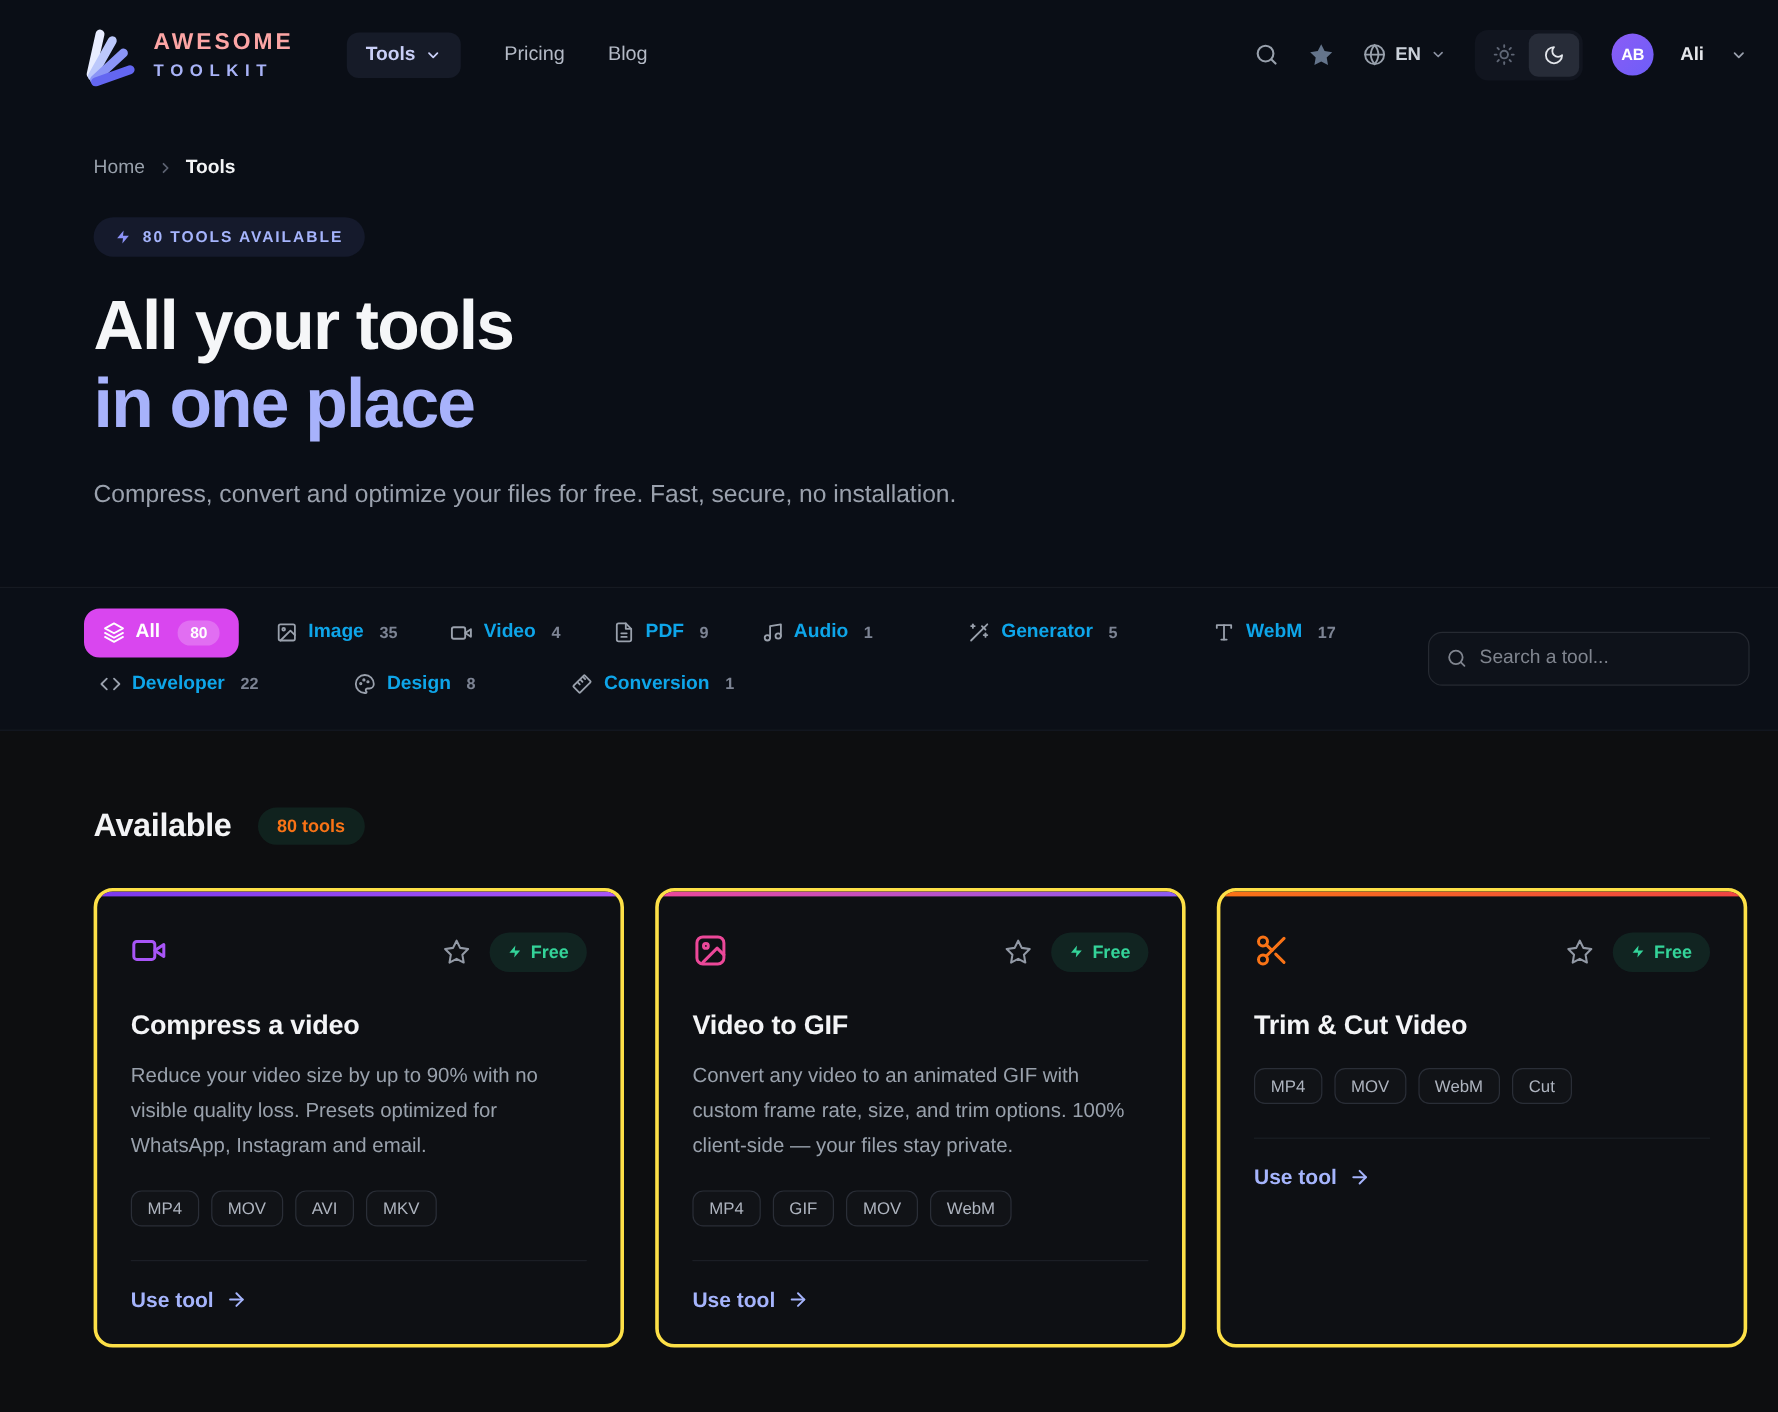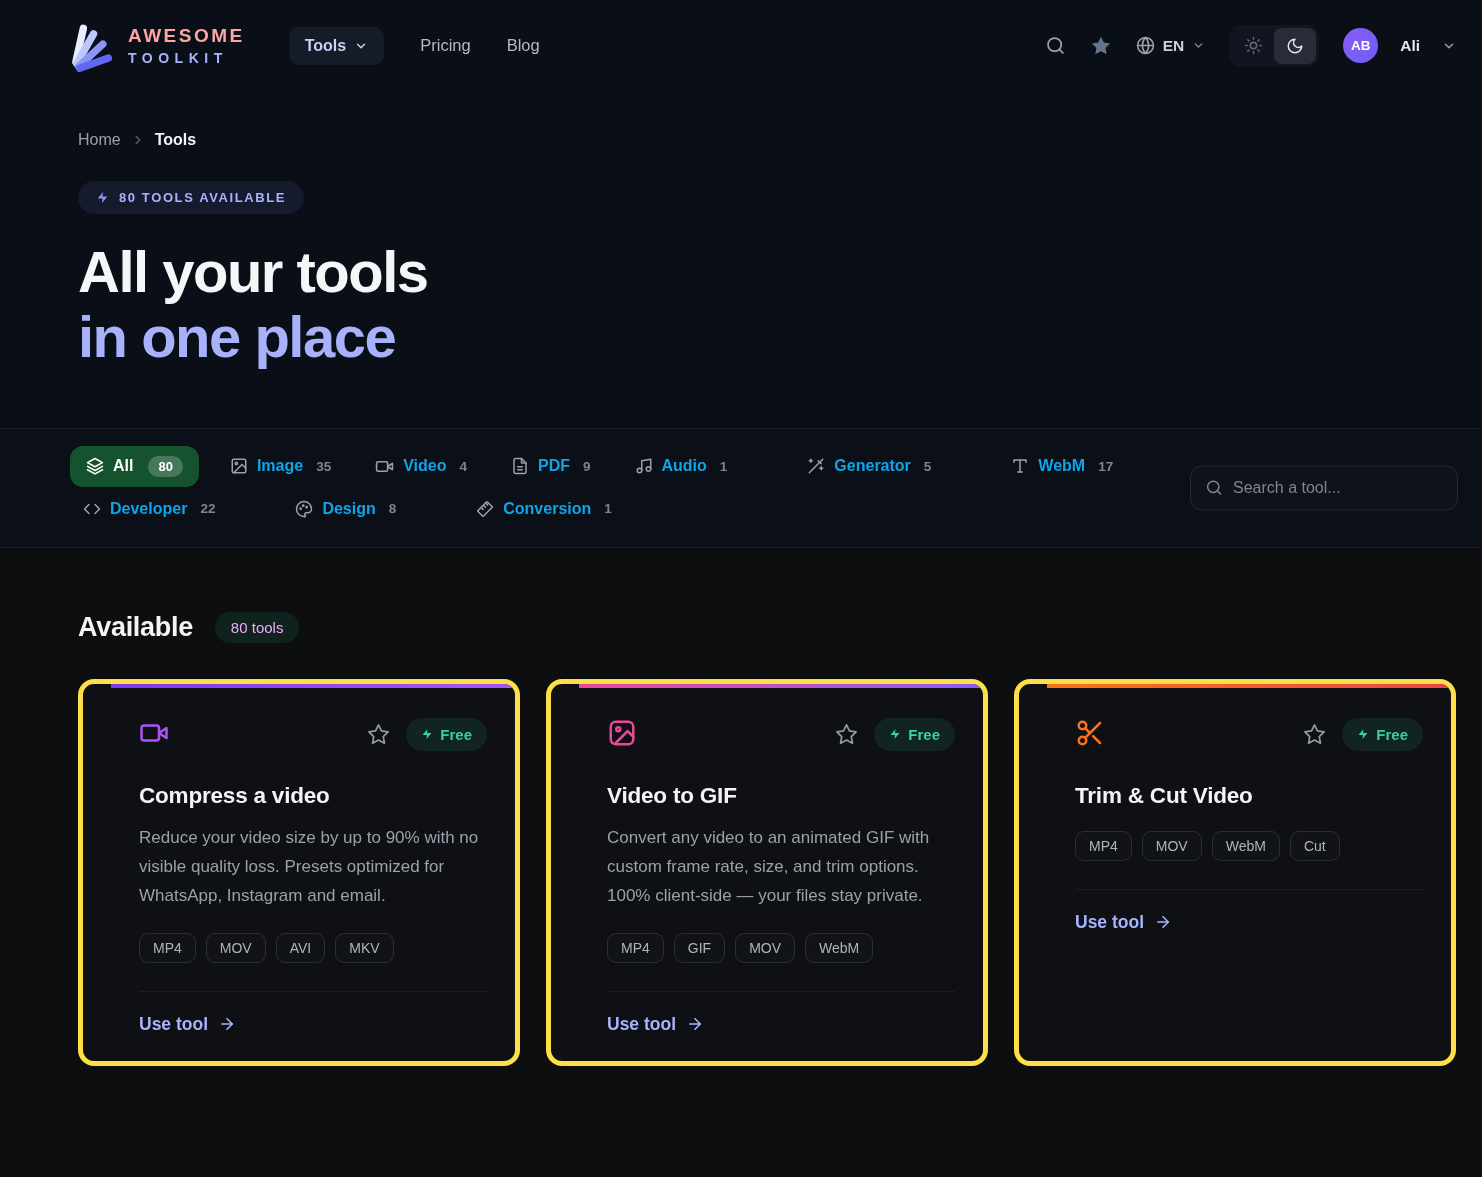--- a/index.html
+++ b/index.html
@@ -223,6 +223,7 @@
       <span>All your tools</span><br>
       <span class="accent-line">in one place</span>
     </h1>
+    <p class="hero-sub">Compress, convert and optimize your files for free. Fast, secure, no installation.</p>
   </section>
 </div>
 

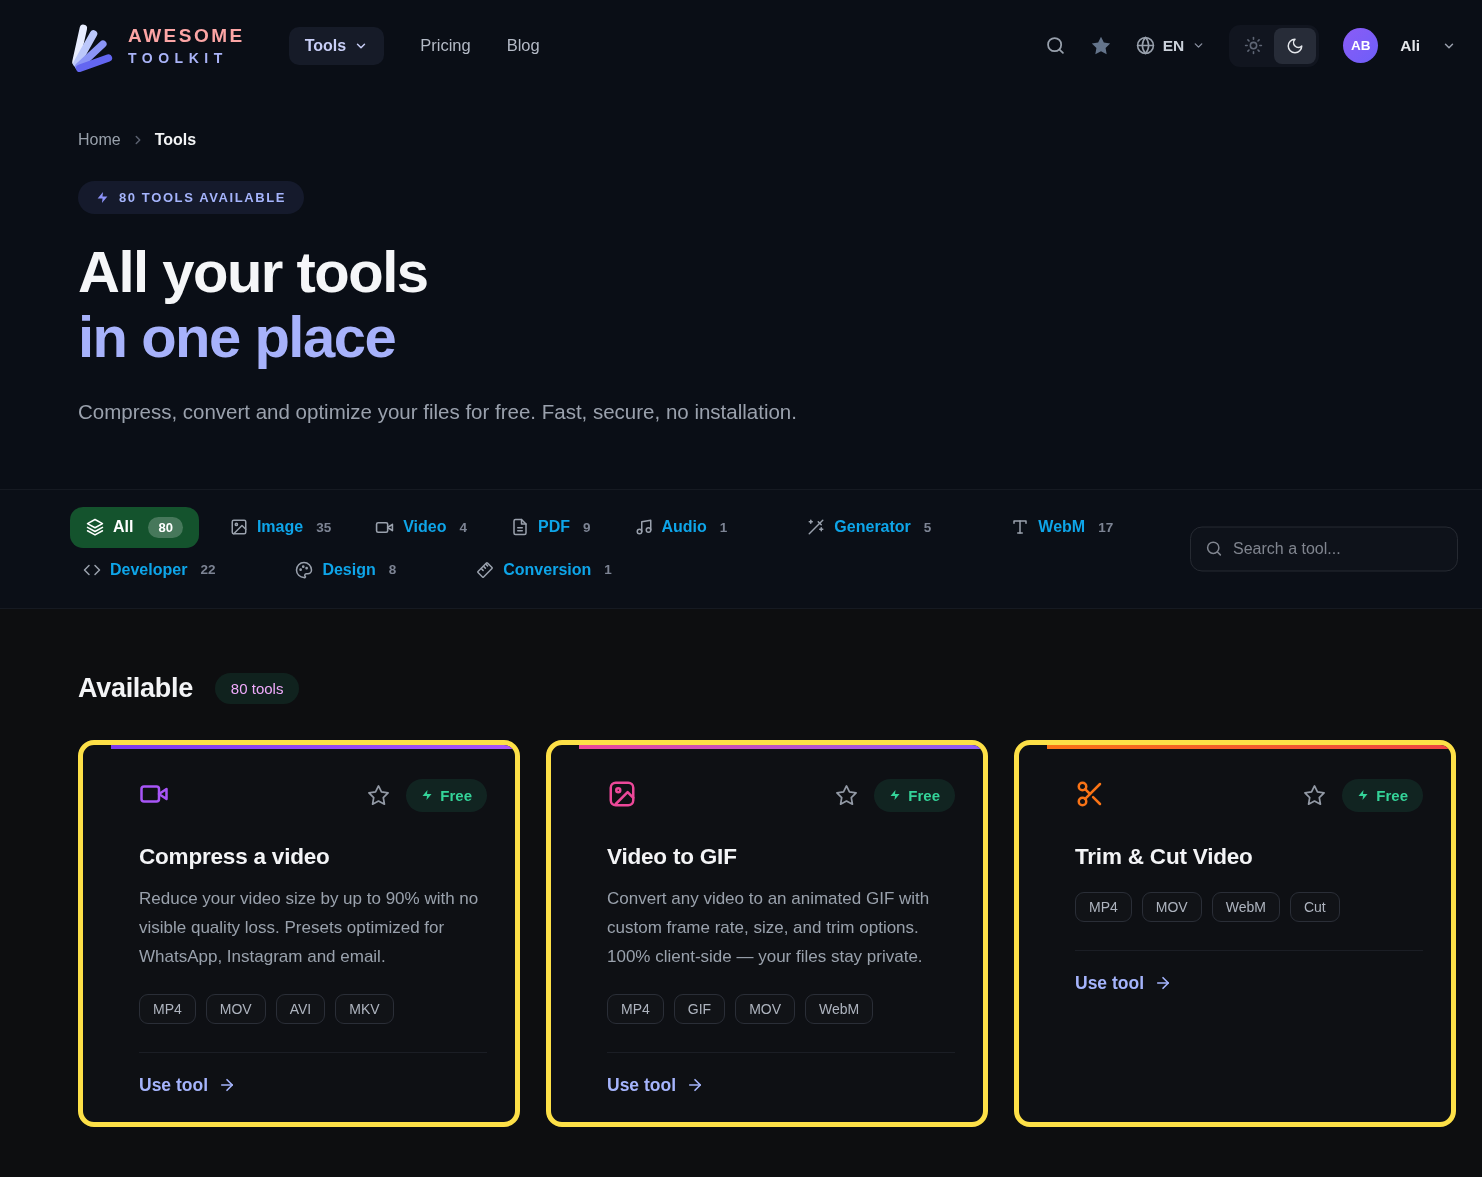--- a/index.html
+++ b/index.html
@@ -62,7 +62,7 @@
           cursor:pointer; color:#9aa1ad; }
   .chip .chip-label { font-size:16px; font-weight:600; color:#0ea5e9; }
   .chip .chip-count { font-size:13.5px; font-weight:700; color:#7d8494; margin-left:4px; }
-  .chip.active { background:#14532d; border-radius:13px; padding:10px 16px; color:#fff; }
+  .chip.active { background:#d946ef; border-radius:13px; padding:10px 16px; color:#fff; }
   .chip.active .chip-label { color:#fff; }
   .chip.active .chip-count { background:rgba(255,255,255,.22); color:#fff; border-radius:999px;
                              padding:3px 10px; font-size:13px; margin-left:6px; }

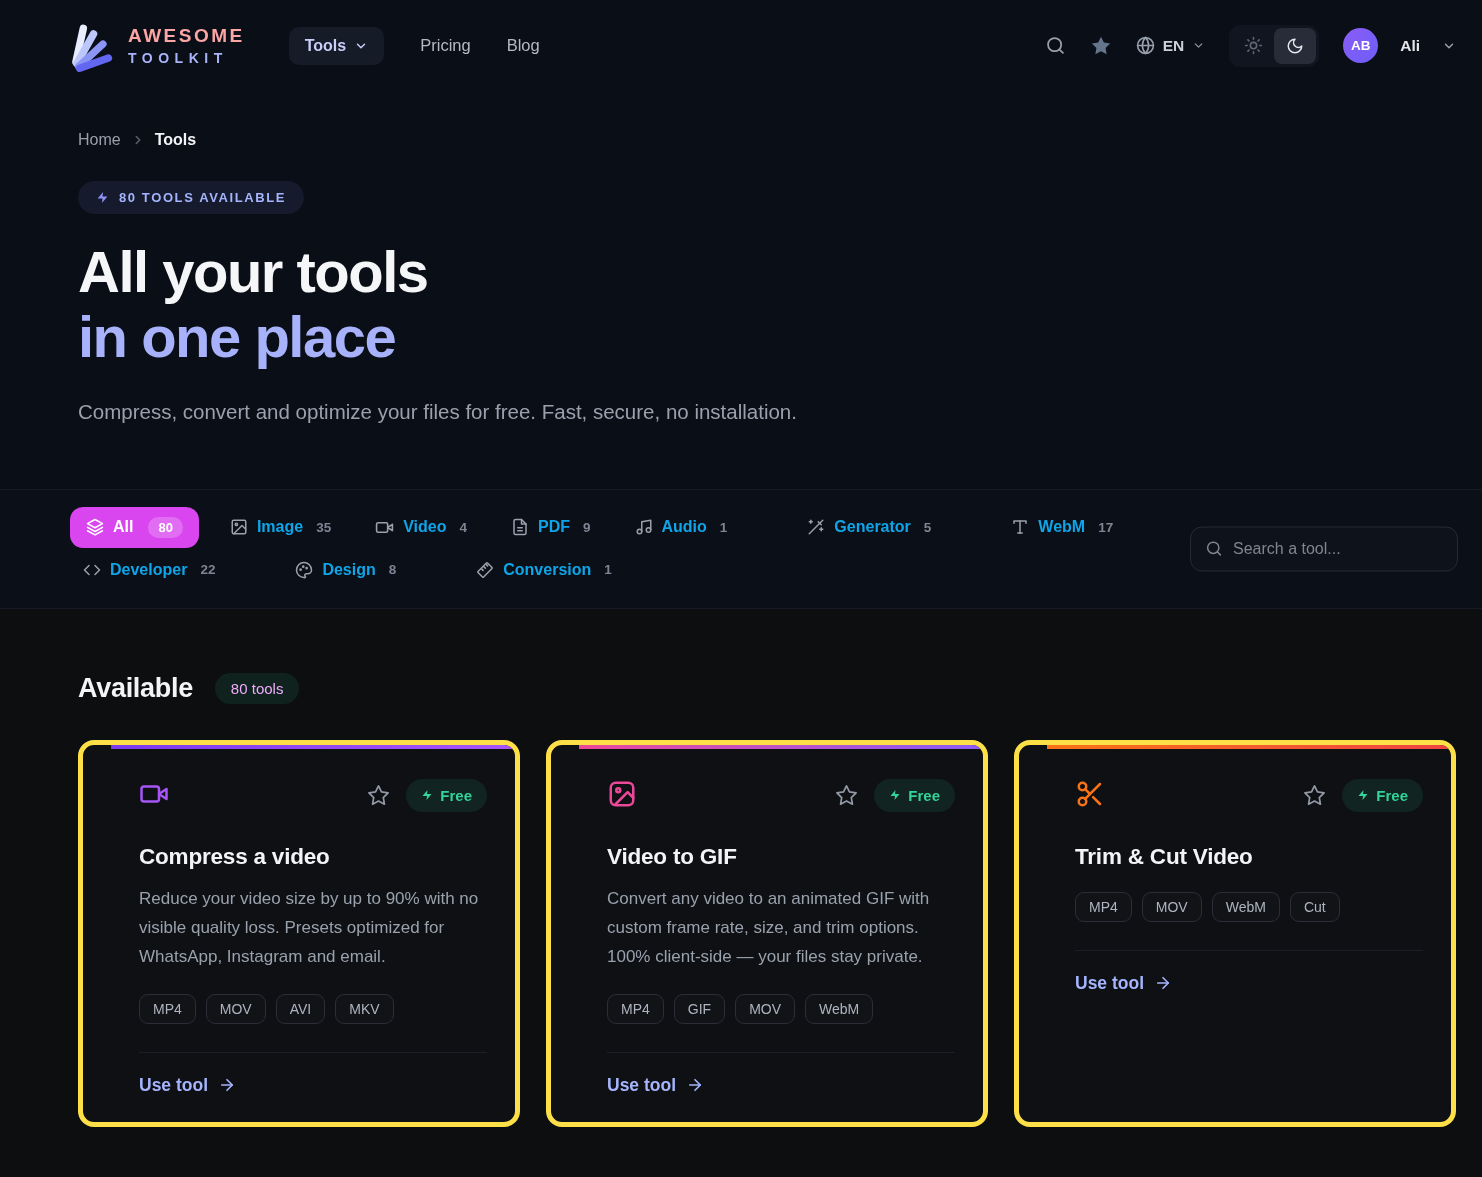--- a/index.html
+++ b/index.html
@@ -79,7 +79,7 @@
   .main { padding:64px 26px 14px 78px; }
   .avail-head { display:flex; align-items:center; gap:22px; }
   .avail-head h2 { font-size:27px; font-weight:800; color:#f3f4f6; letter-spacing:-.3px; }
-  .count-pill { background:rgba(52,211,153,.1); color:#f0abfc; font-size:15px; font-weight:400;
+  .count-pill { background:rgba(52,211,153,.1); color:#f97316; font-size:15px; font-weight:700;
                 border-radius:999px; padding:7px 16px; }
 
   .cards { margin-top:36px; display:grid; grid-template-columns:repeat(3,1fr); gap:26px; }

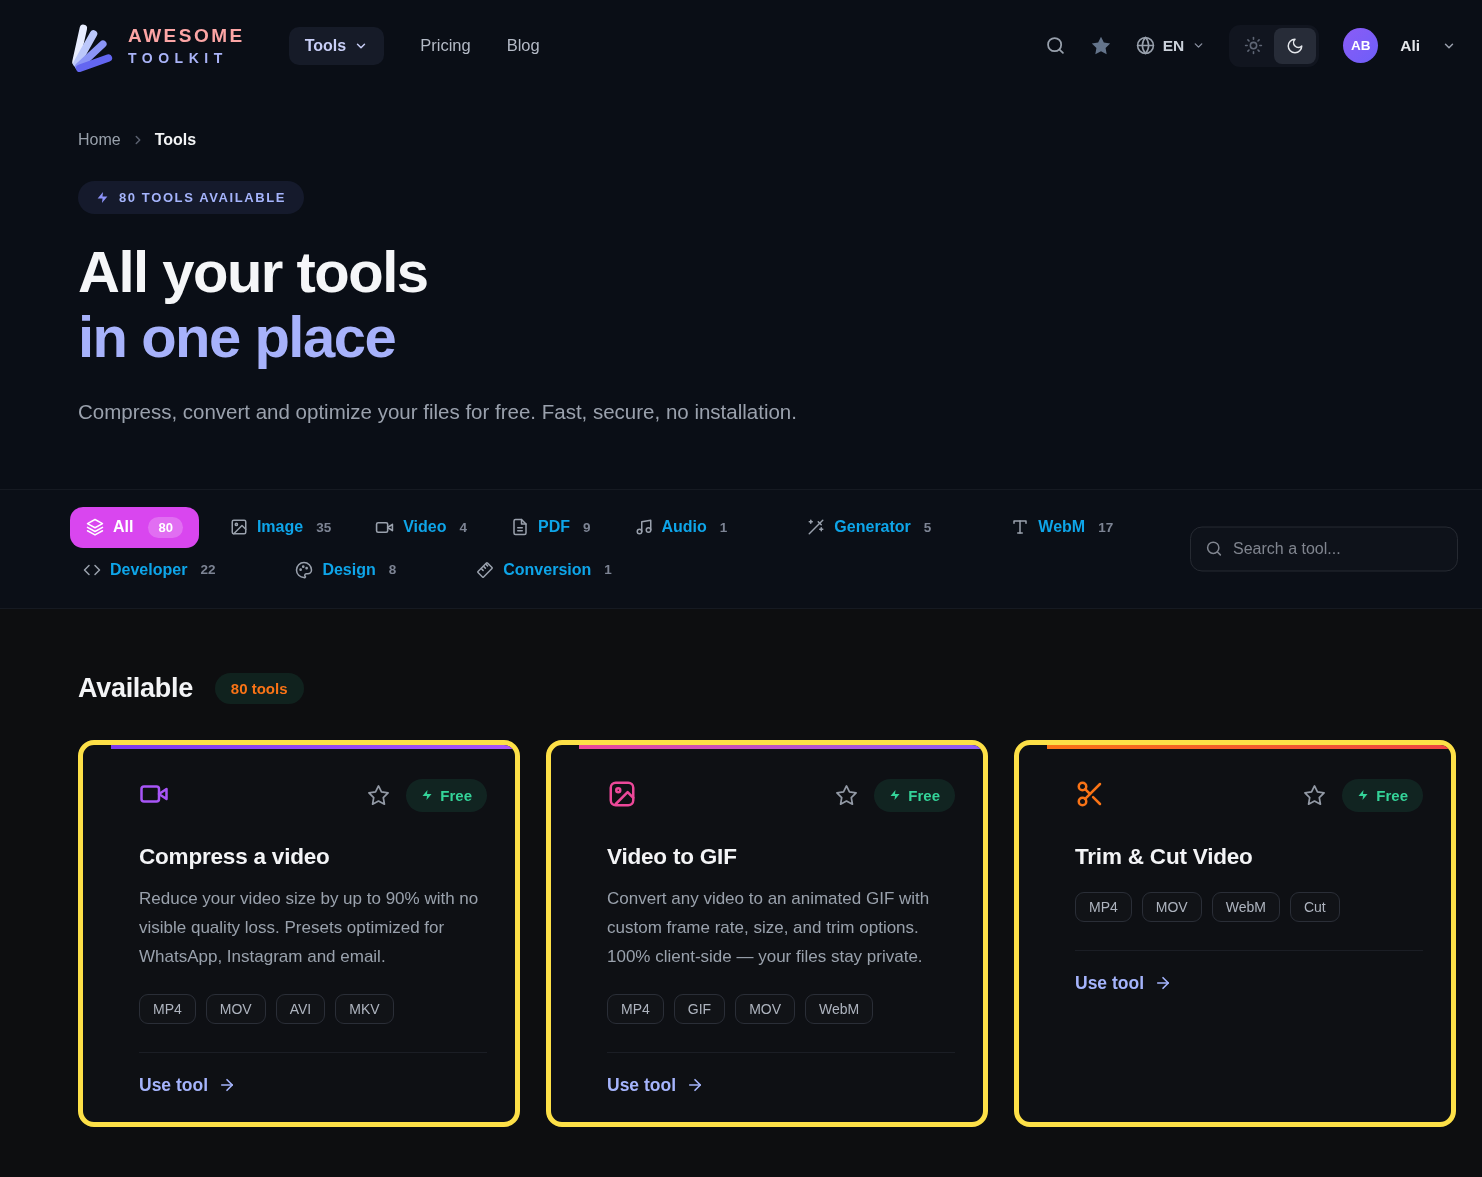--- a/index.html
+++ b/index.html
@@ -83,7 +83,7 @@
                 border-radius:999px; padding:7px 16px; }
 
   .cards { margin-top:36px; display:grid; grid-template-columns:repeat(3,1fr); gap:26px; }
-  .card { background:#0e1014; border:5px solid #fde047; border-radius:16px; overflow:hidden; cursor:pointer;padding-left:28px; }
+  .card { background:#0e1014; border:3px solid #fde047; border-radius:16px; overflow:hidden; cursor:pointer; }
   .card-topbar { height:4px; }
   .card-body { padding:30px 28px 26px; }
   .card-head { display:flex; align-items:flex-start; justify-content:space-between; }

